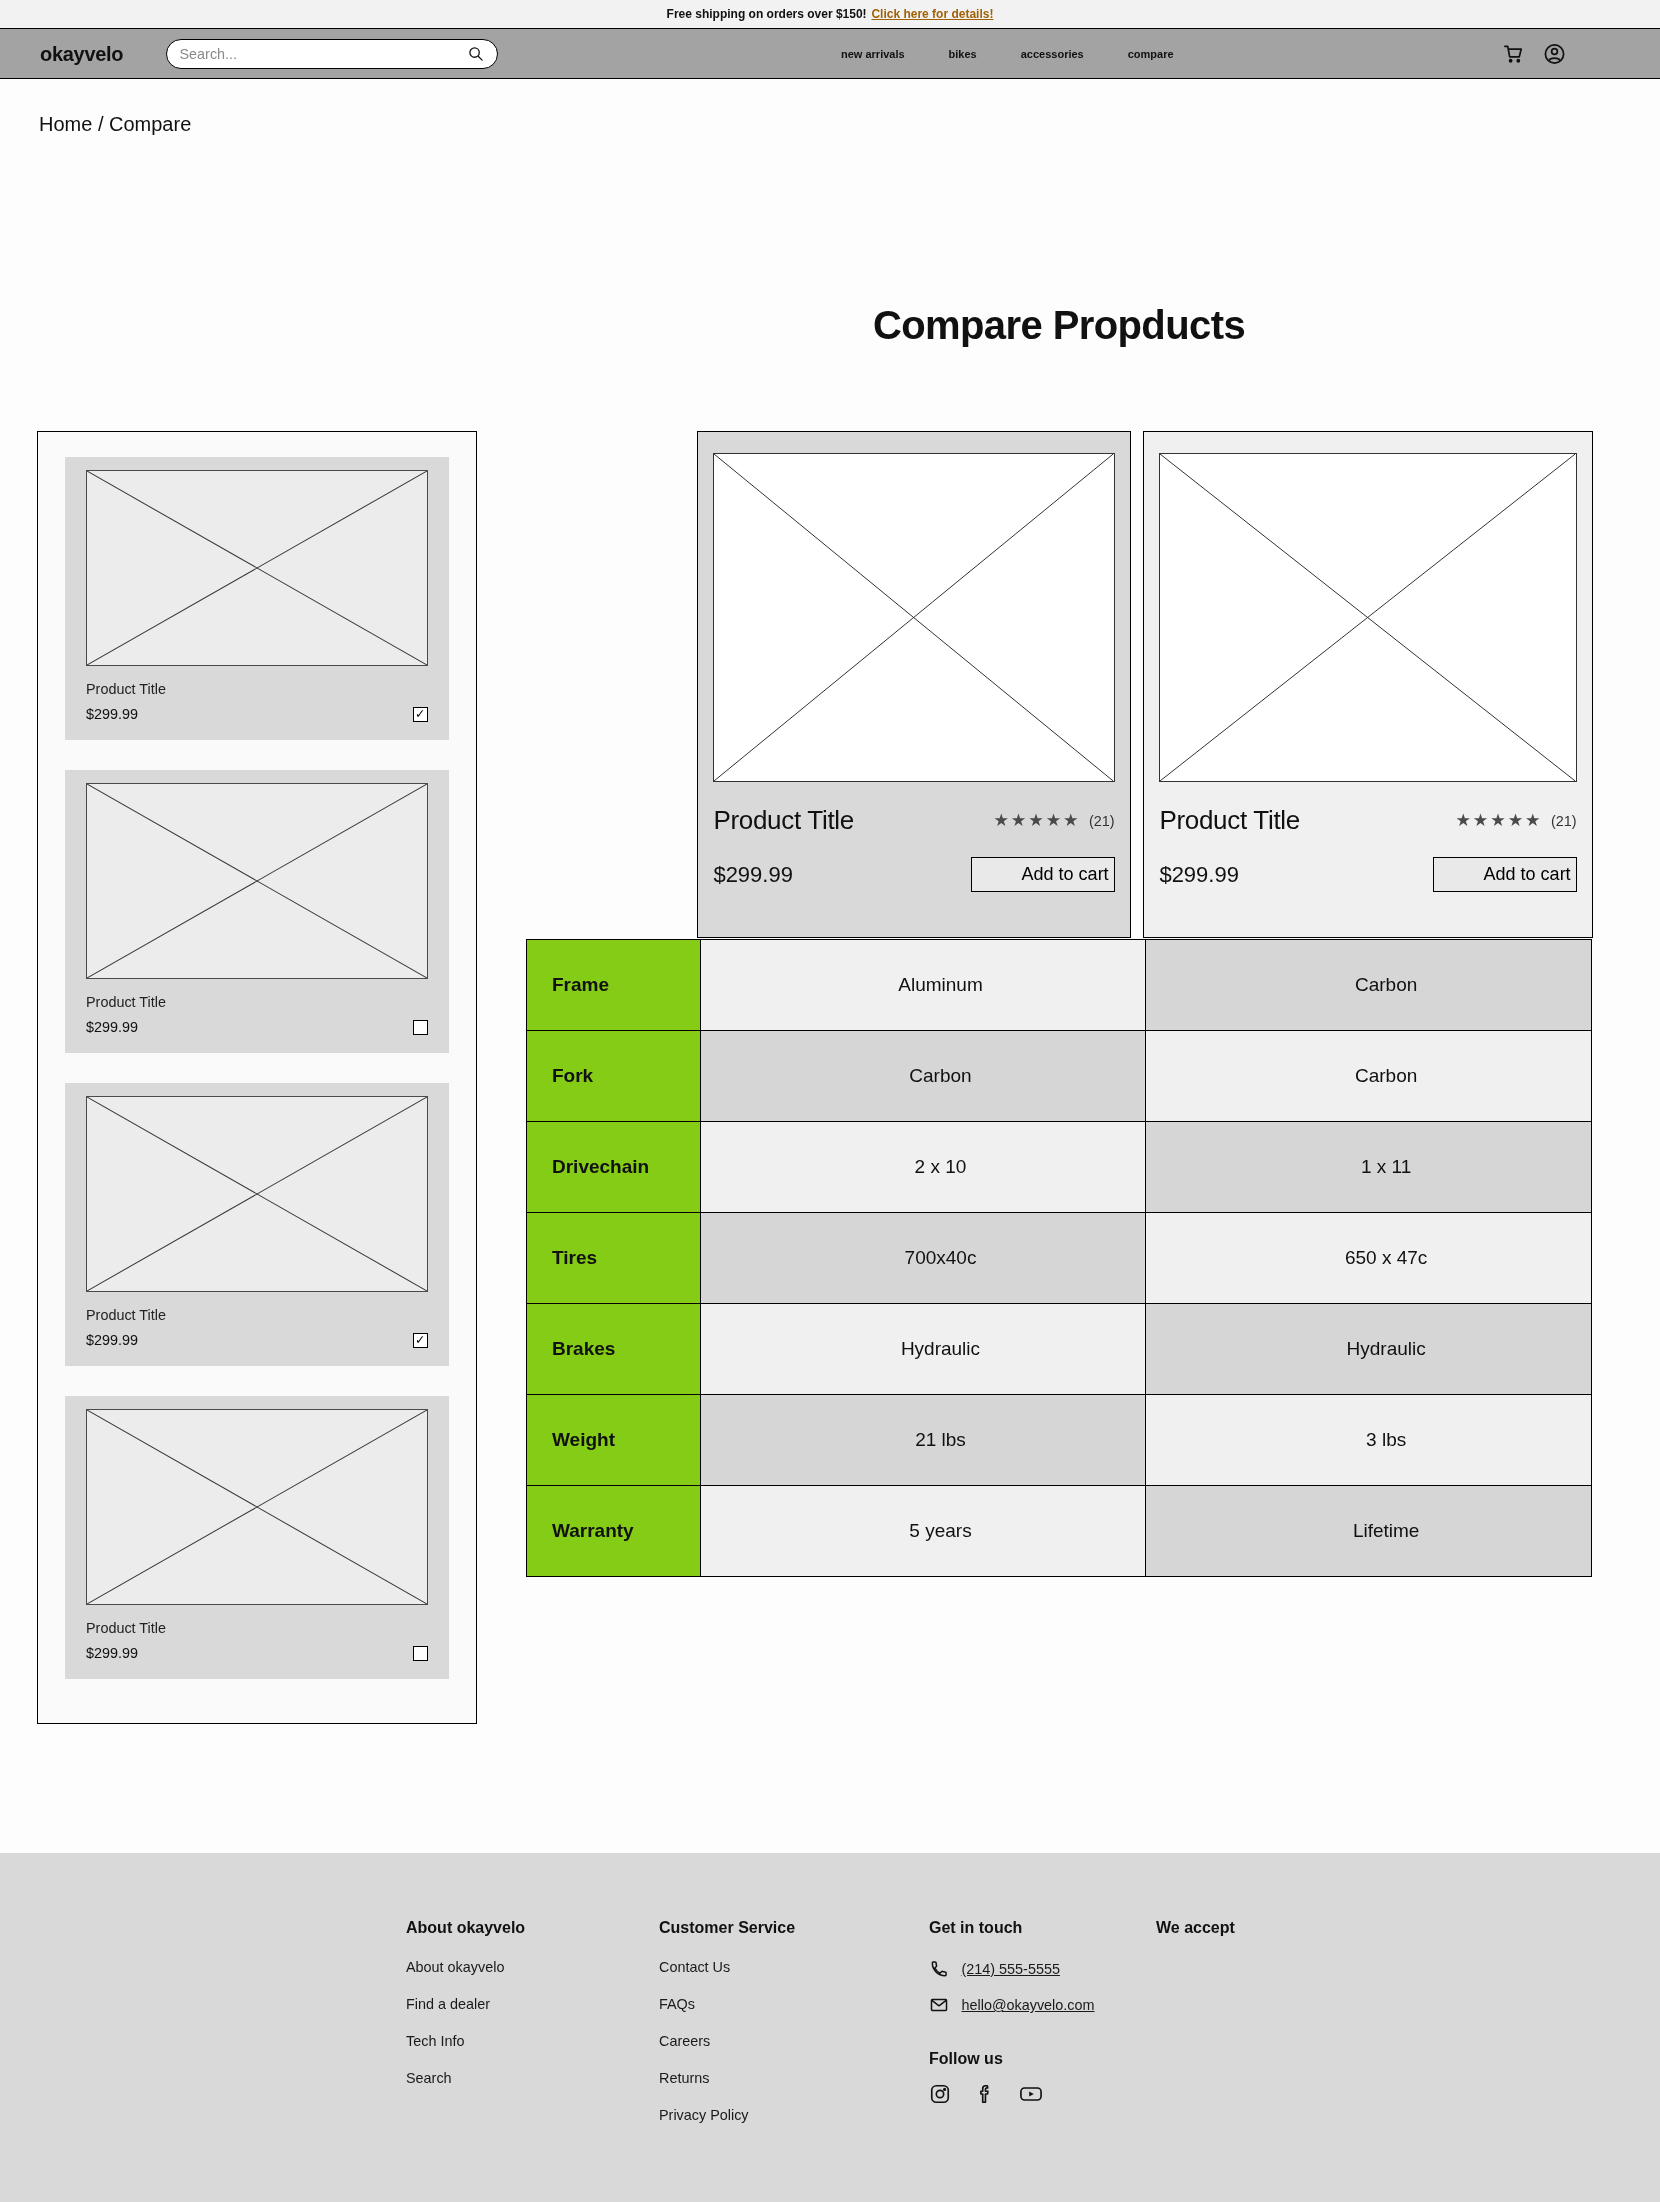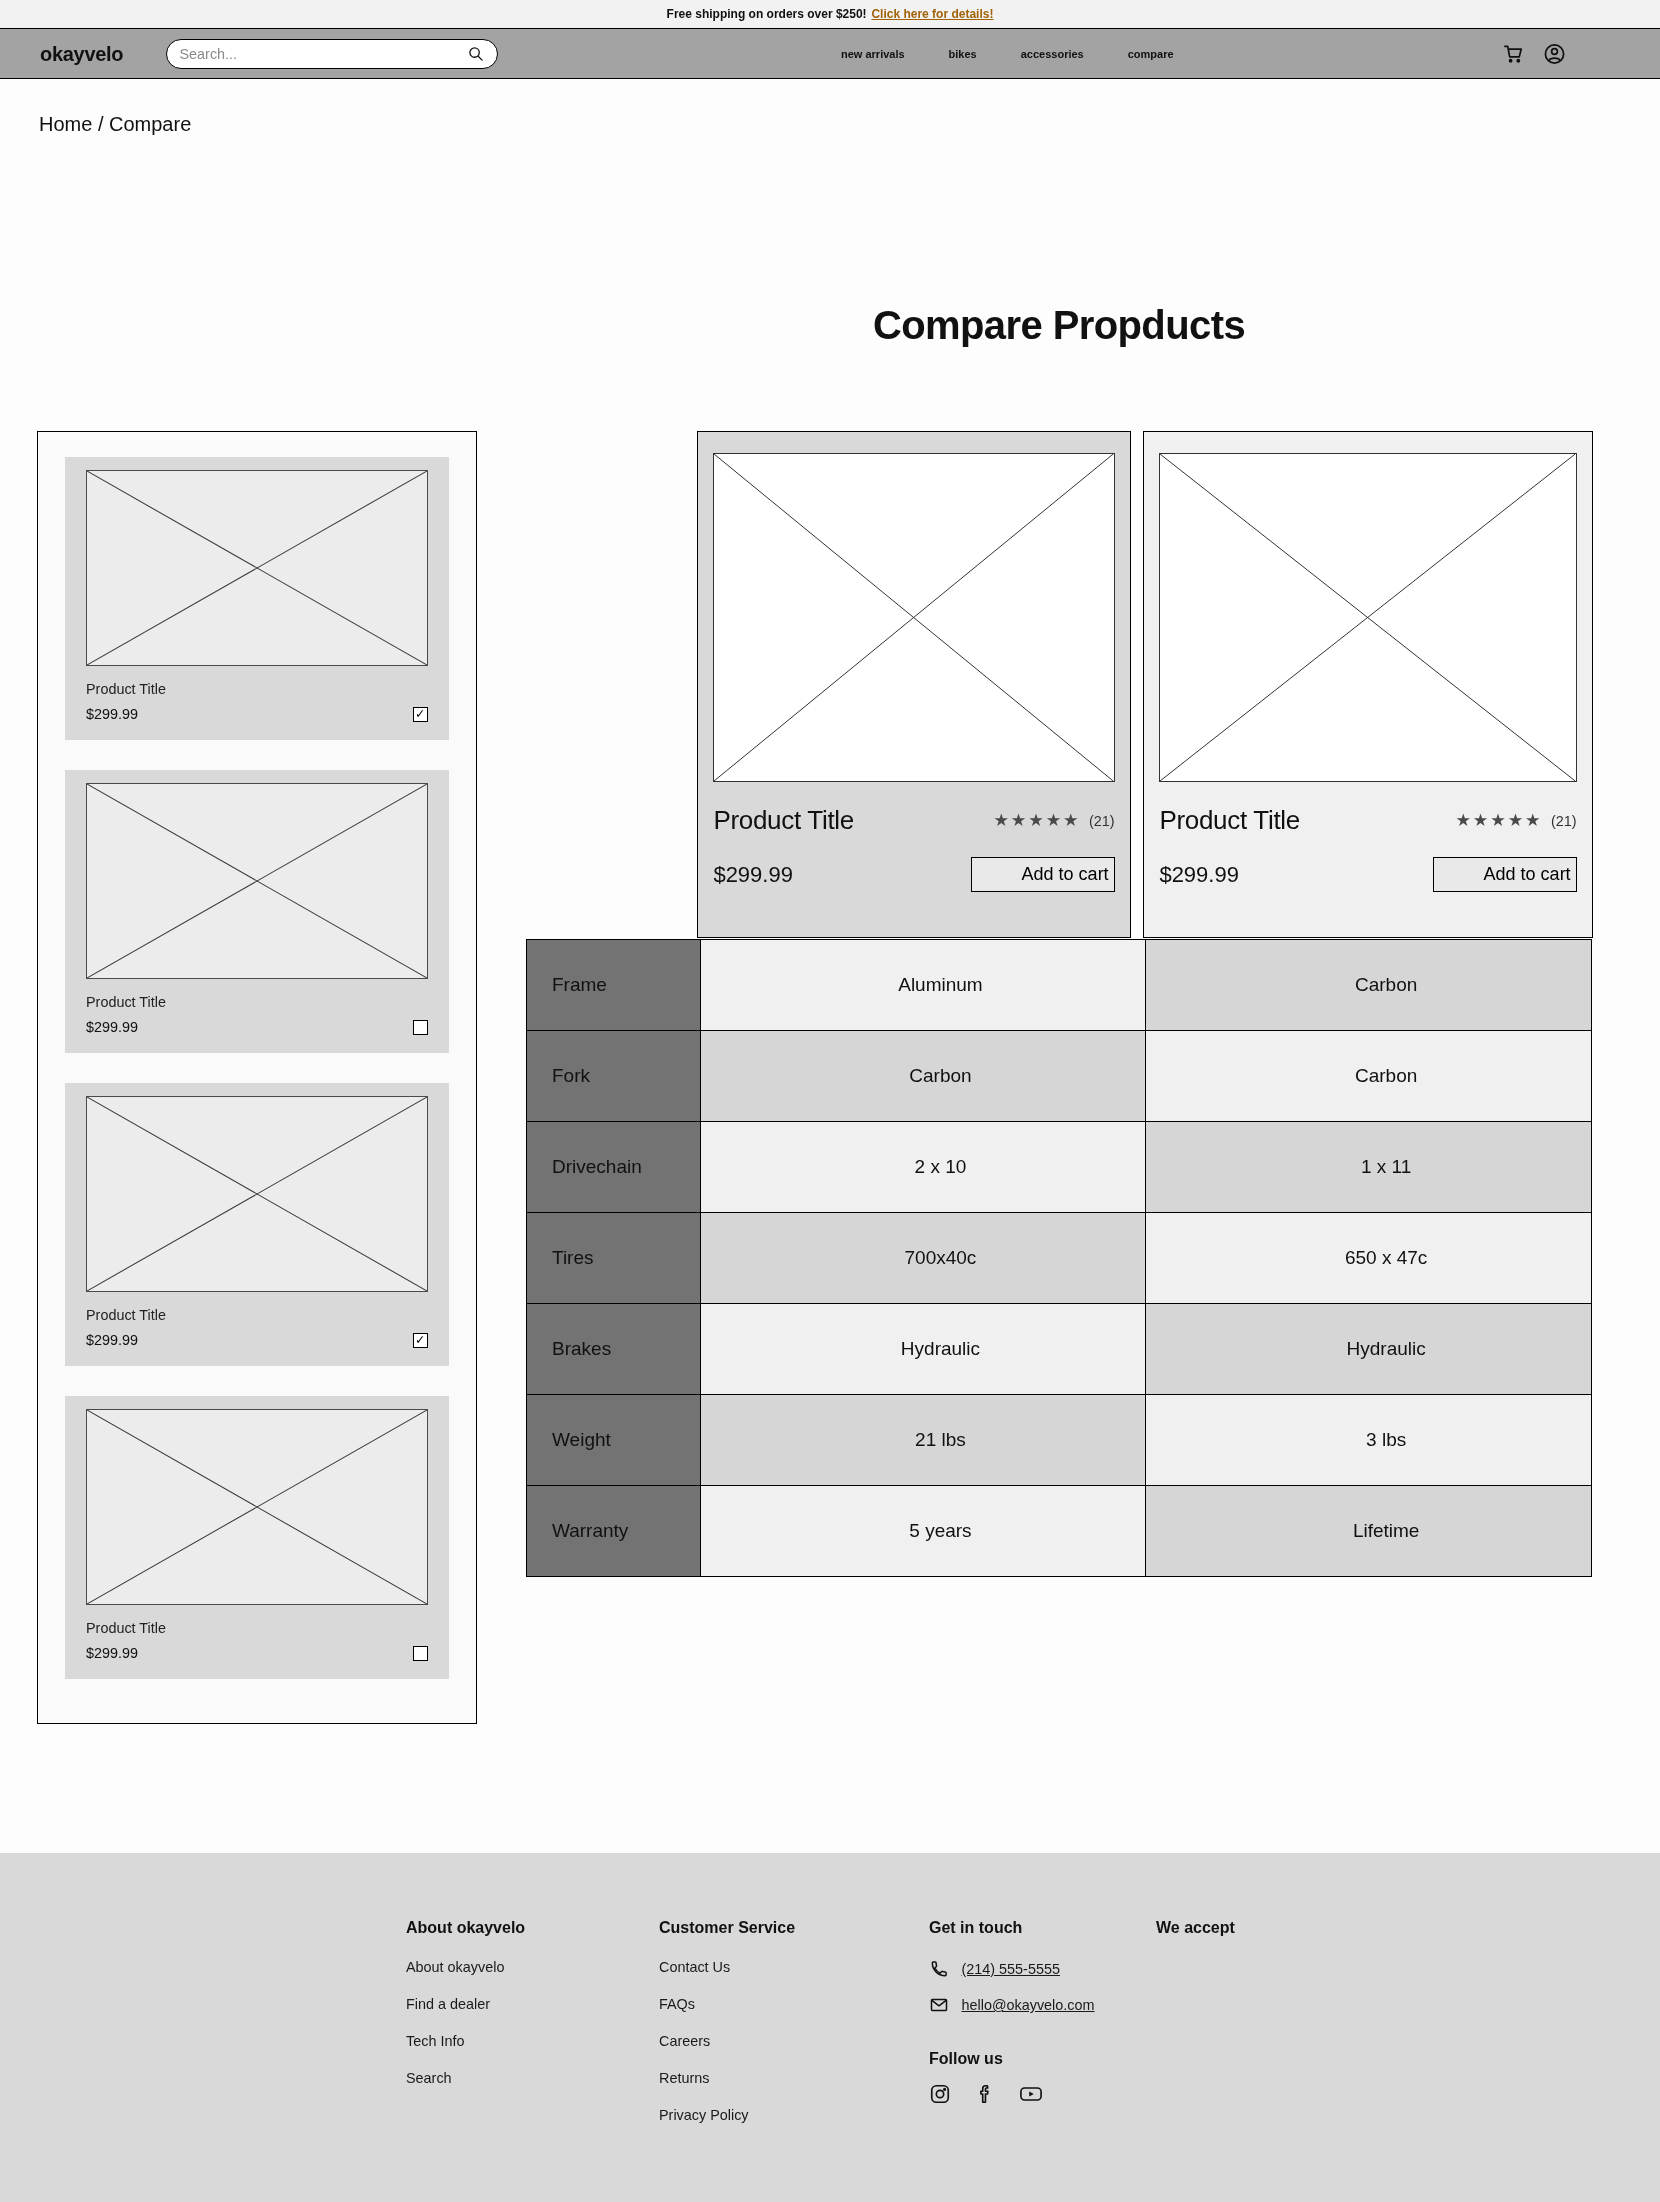--- a/index.html
+++ b/index.html
@@ -98,7 +98,7 @@
 <div class="page">
 
   <div class="banner">
-    <span>Free shipping on orders over $250!</span>
+    <span>Free shipping on orders over $150!</span>
     <a class="banner-link">Click here for details!</a>
   </div>
 

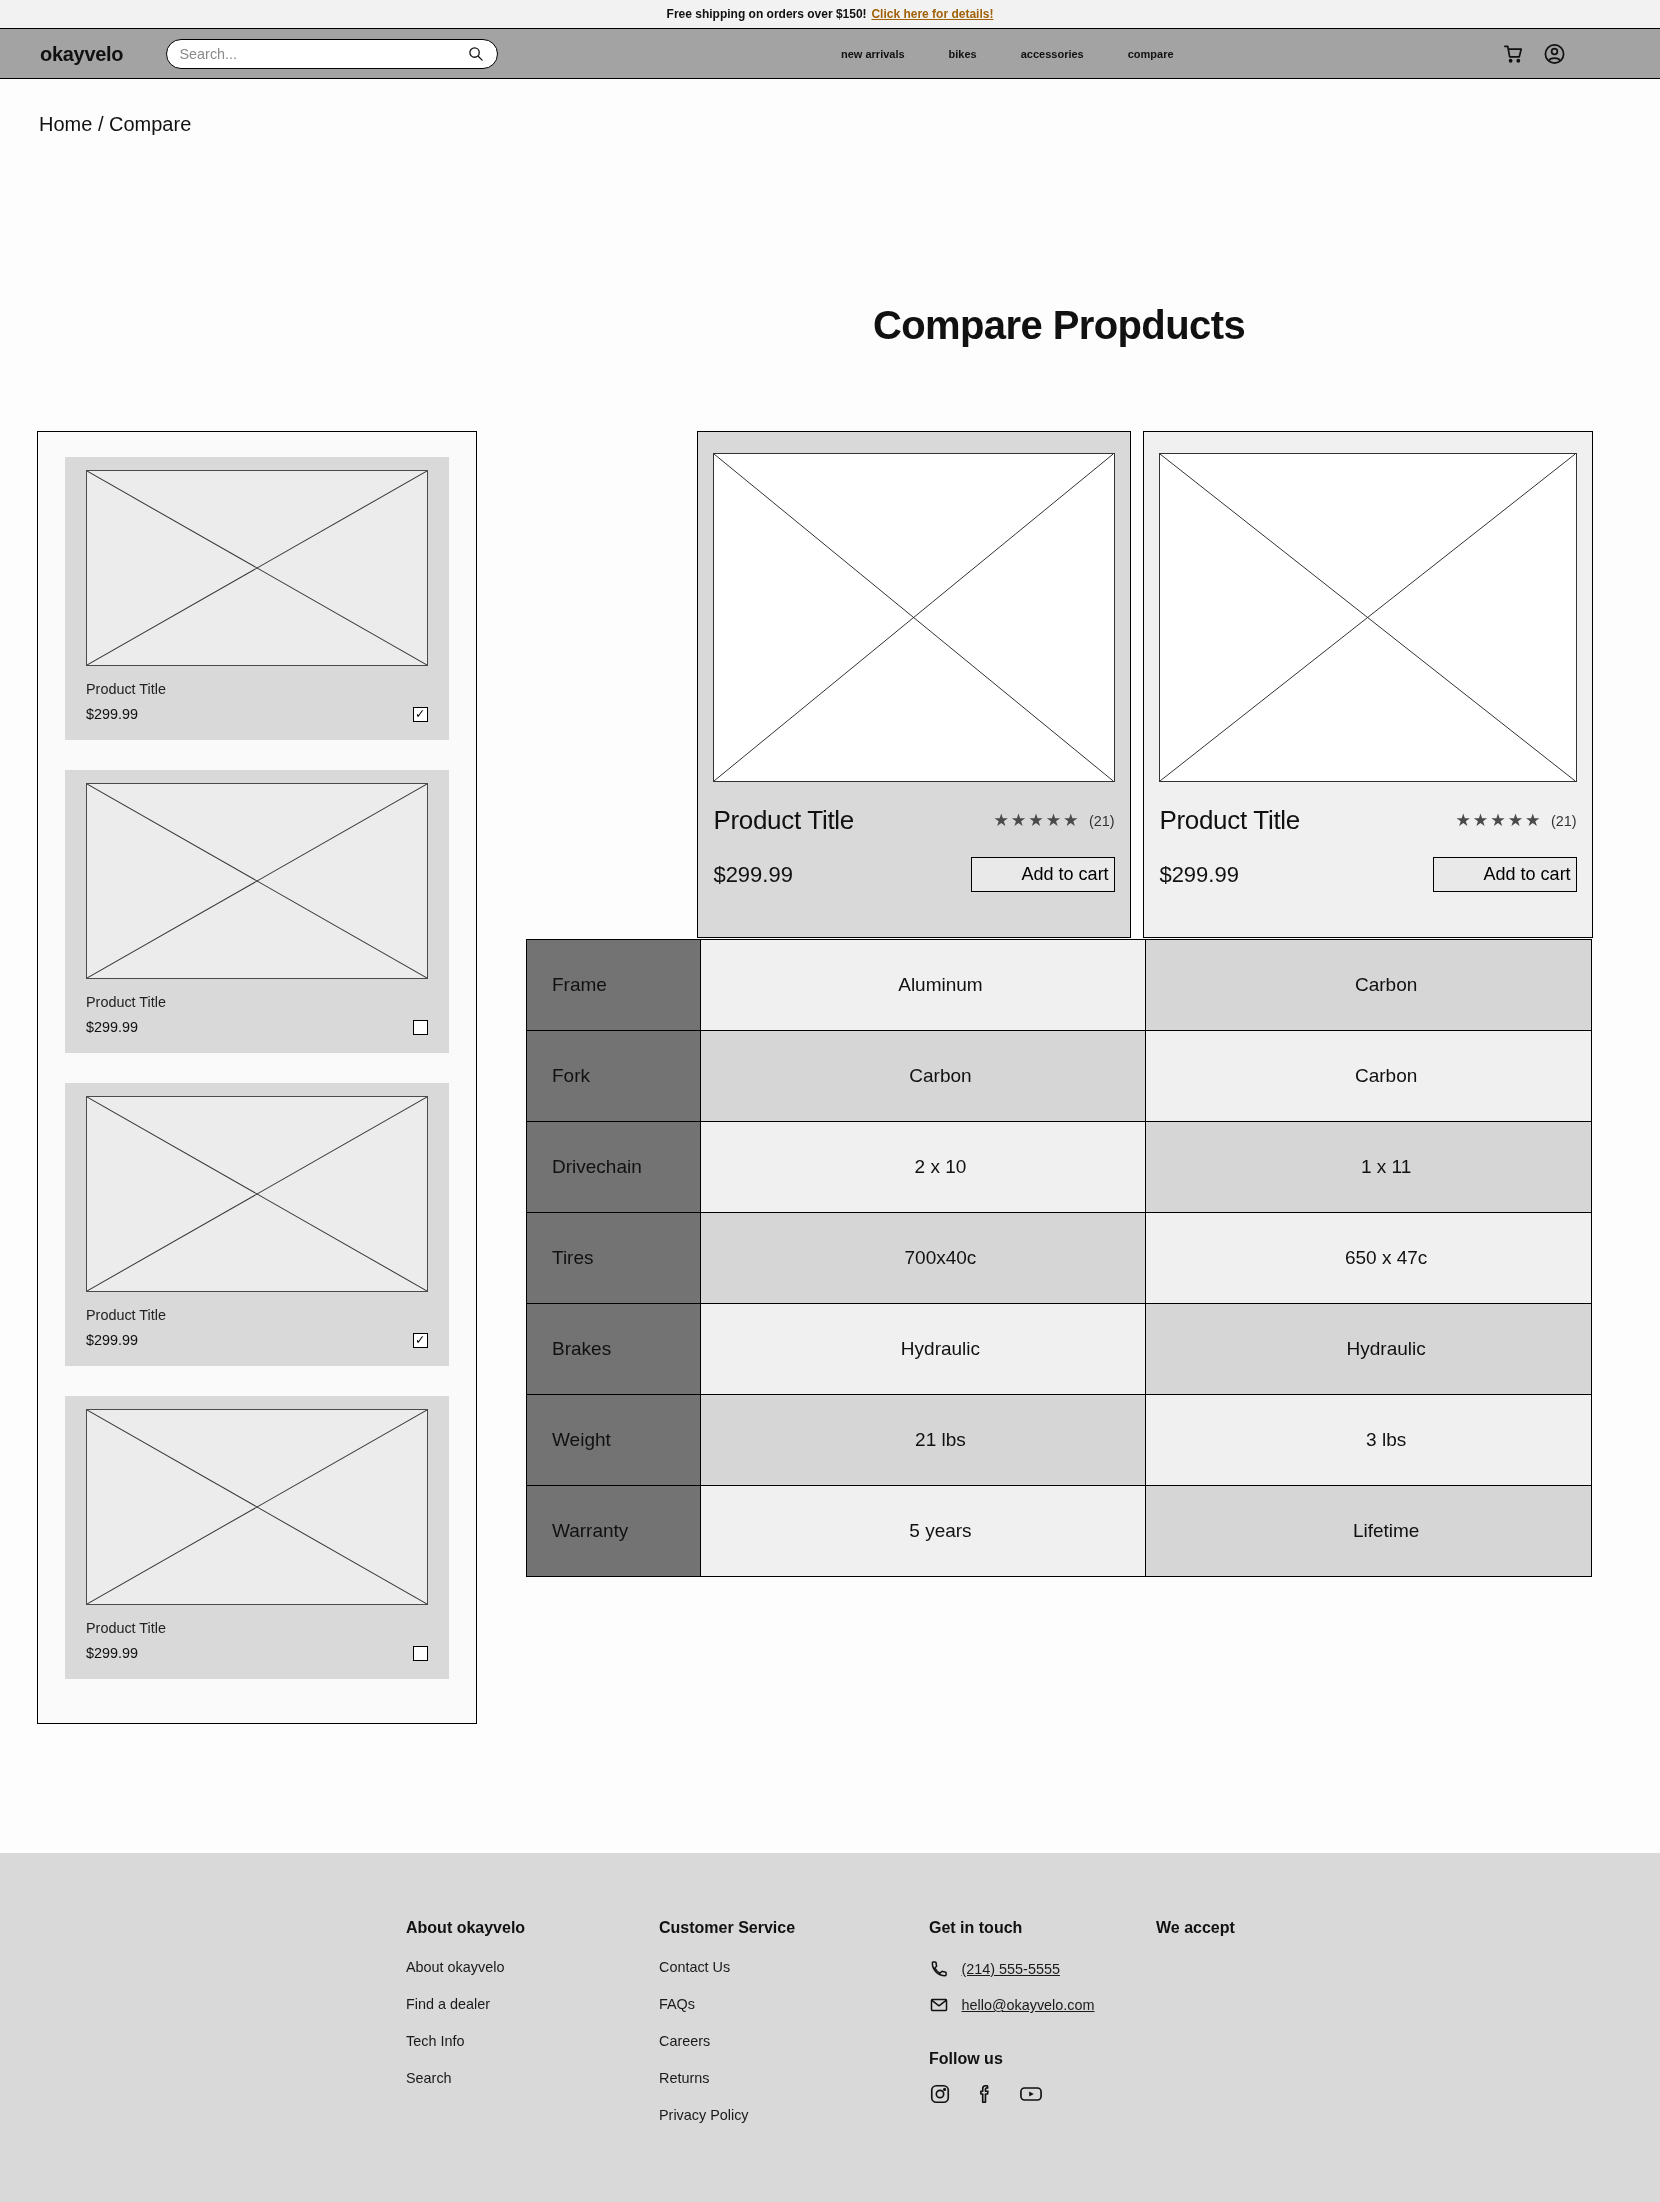--- a/index.html
+++ b/index.html
@@ -72,7 +72,7 @@
   
   .compare-table { position:absolute; left:526px; top:939px; width:1066px; border-collapse:collapse; }
   .compare-table td { border:1px solid #000; height:91px; text-align:center; font-size:19px;padding-left:35px; }
-  .compare-table td.lab { width:174px; background:#737373; text-align:left; padding-left:25px; font-weight:400; }
+  .compare-table td.lab { width:174px; background:#84cc16; text-align:left; padding-left:25px; font-weight:700; }
   .compare-table td.v1 { width:448px; }
   .compare-table td.v2 { width:448px; }
   .compare-table tr:nth-child(odd)  td.v1 { background:#f0f0f0; }

